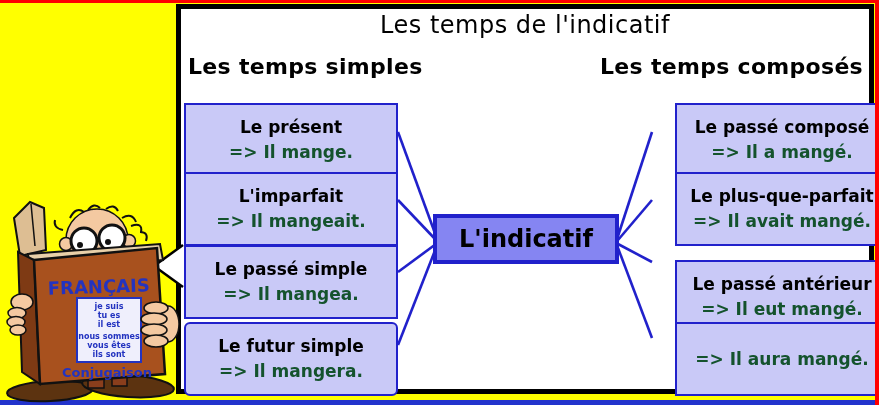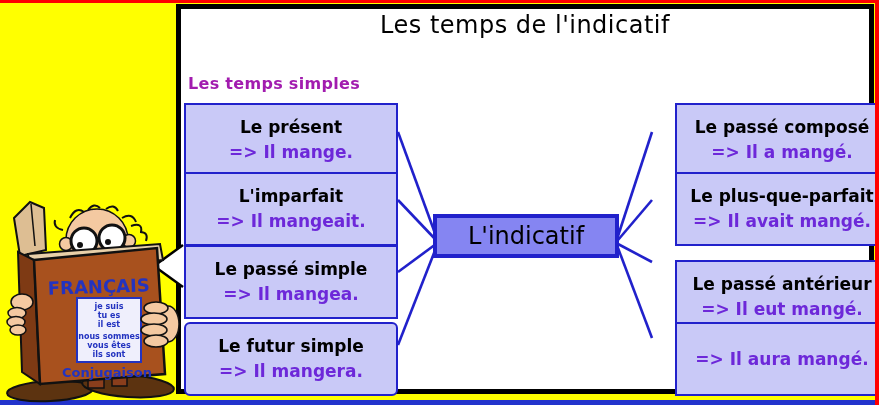--- a/index.html
+++ b/index.html
@@ -19,7 +19,7 @@
   .title{position:absolute;left:176px;top:11px;width:698px;text-align:center;
          font-size:24px;font-weight:normal;color:#000;letter-spacing:.5px;}
 
-  .col-header{position:absolute;top:74px;font-size:16px;font-weight:bold;color:#a21caf;letter-spacing:.3px;}
+  .col-header{position:absolute;top:54px;font-size:22px;font-weight:bold;color:#000000;letter-spacing:.3px;}
   .col-header.left{left:188px;}
   .col-header.right{right:16px;}
 

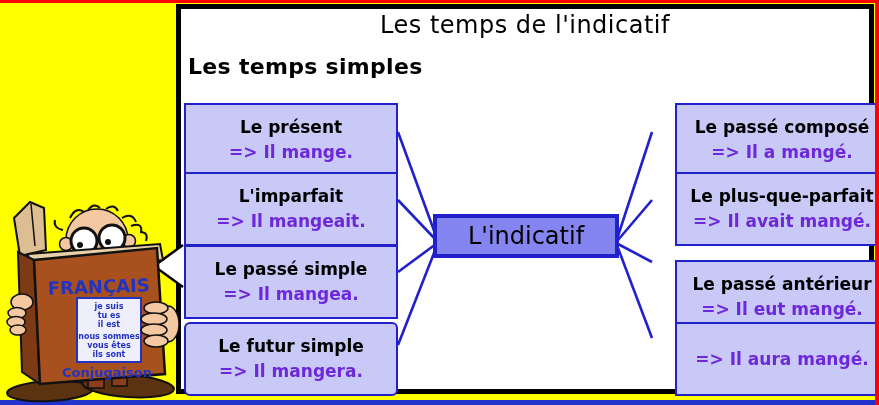--- a/index.html
+++ b/index.html
@@ -76,6 +76,7 @@
   <div class="title">Les temps de l'indicatif</div>
 
   <div class="col-header left">Les temps simples</div>
+  <div class="col-header right">Les temps composés</div>
 
   <div class="tbox lb b0">
     <div class="tense">Le présent</div>

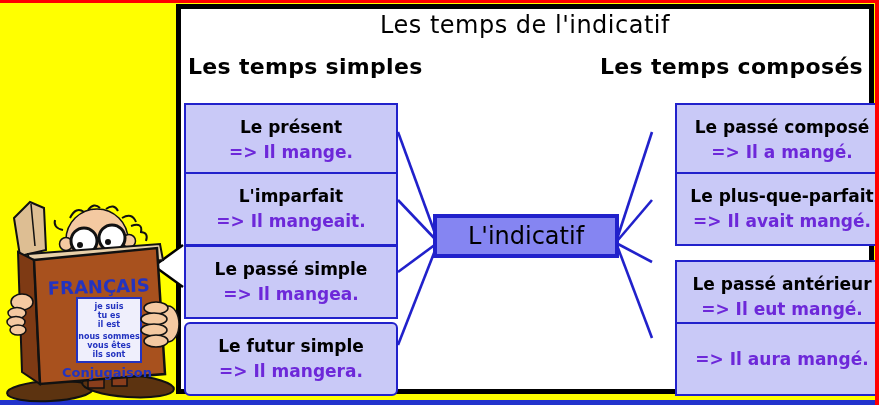--- a/index.html
+++ b/index.html
@@ -29,7 +29,7 @@
         display:flex;flex-direction:column;justify-content:center;align-items:center;
         text-align:center;}
   .tbox .tense{font-size:17px;font-weight:bold;color:#000;line-height:25px;}
-  .tbox .example{font-size:17px;font-weight:bold;color:#6d28d9;line-height:25px;}
+  .tbox .example{font-size:17px;font-weight:bold;color:#14532d;line-height:25px;}
   .lb{left:184px;}  .rb{left:675px;}
   .lb.b0{top:103px;} .lb.b1{top:172px;} .lb.b2{top:245px;} .lb.b3{top:322px;border-radius:6px;}
   .rb.b0{top:103px;} .rb.b1{top:172px;} .rb.b2{top:252px;margin-top:8px;} .rb.b3{top:322px;}

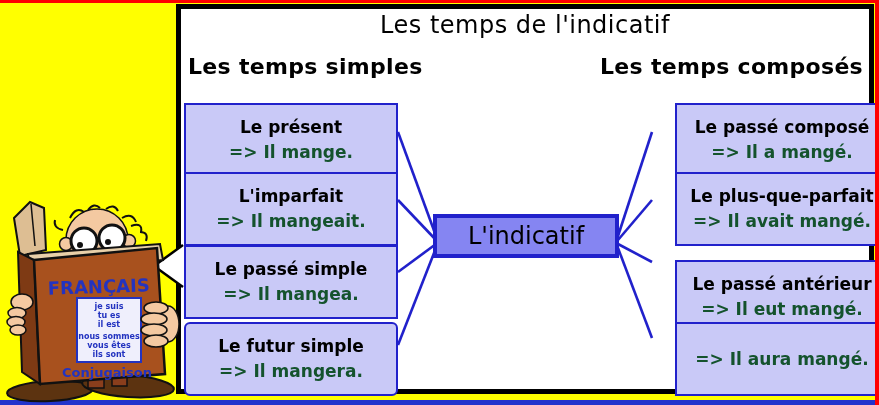--- a/index.html
+++ b/index.html
@@ -34,10 +34,10 @@
   .lb.b0{top:103px;} .lb.b1{top:172px;} .lb.b2{top:245px;} .lb.b3{top:322px;border-radius:6px;}
   .rb.b0{top:103px;} .rb.b1{top:172px;} .rb.b2{top:252px;margin-top:8px;} .rb.b3{top:322px;}
 
-  .center-box{position:absolute;left:433px;top:214px;width:186px;height:44px;
+  .center-box{position:absolute;left:433px;top:214px;width:186px;height:50px;
         background:#8585F2;border:4px solid #2121CB;box-sizing:border-box;
         display:flex;justify-content:center;align-items:center;
-        font-size:24px;font-weight:normal;color:#000;}
+        font-size:24px;font-weight:bold;color:#000;}
 
   .overlay-svg{position:absolute;left:0;top:0;width:879px;height:405px;pointer-events:none;}
   .char-svg{position:absolute;left:0;top:196px;width:185px;height:209px;}

